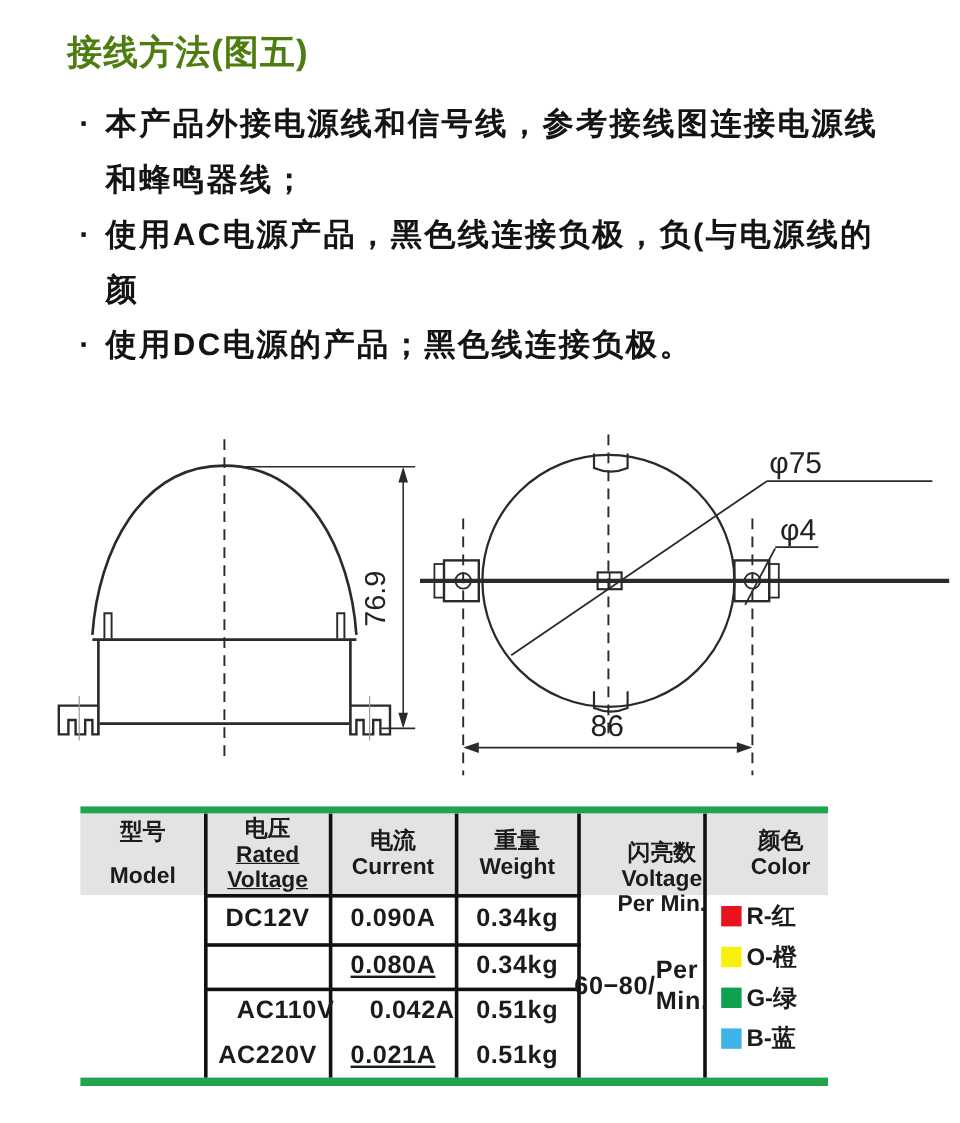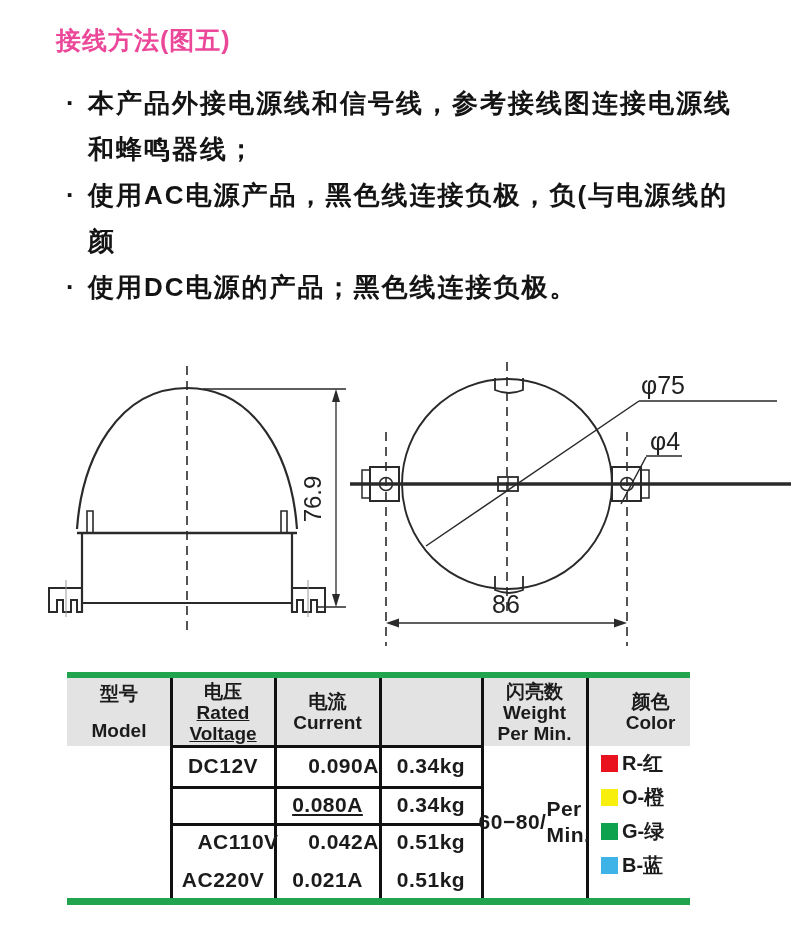--- a/index.html
+++ b/index.html
@@ -11,7 +11,7 @@
   }
   .title {
     position:absolute; left:56px; top:24px; margin:0;
-    font-size:25px; font-weight:bold; letter-spacing:1px; color:#ec4899;
+    font-size:29px; font-weight:bold; letter-spacing:1px; color:#4d7c0f;
   }
   .bullets { position:absolute; left:66px; top:80px; width:690px; }
   .bullet { position:relative; padding-left:22px; font-size:26px;

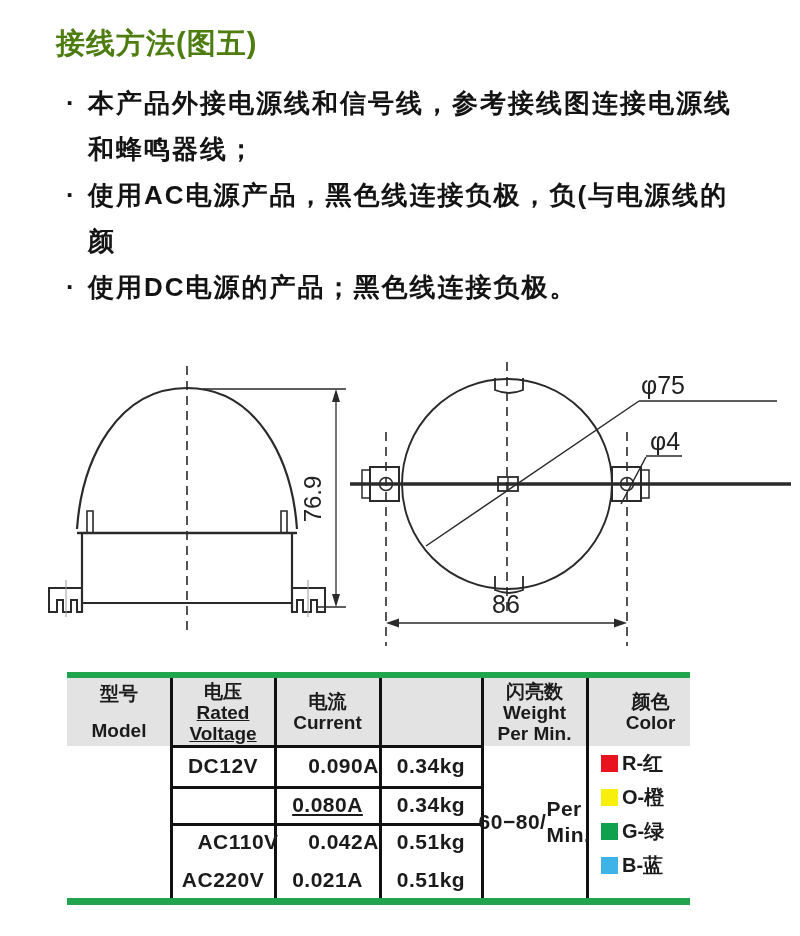--- a/index.html
+++ b/index.html
@@ -140,6 +140,10 @@
       <div>电流</div>
       <div>Current</div>
     </div>
+    <div class="th" style="left:313px; width:102px;">
+      <div>重量</div>
+      <div>Weight</div>
+    </div>
     <div class="th" style="left:415px; width:105px;">
       <div>闪亮数</div>
       <div style="width:78px;">Weight Per Min.</div>

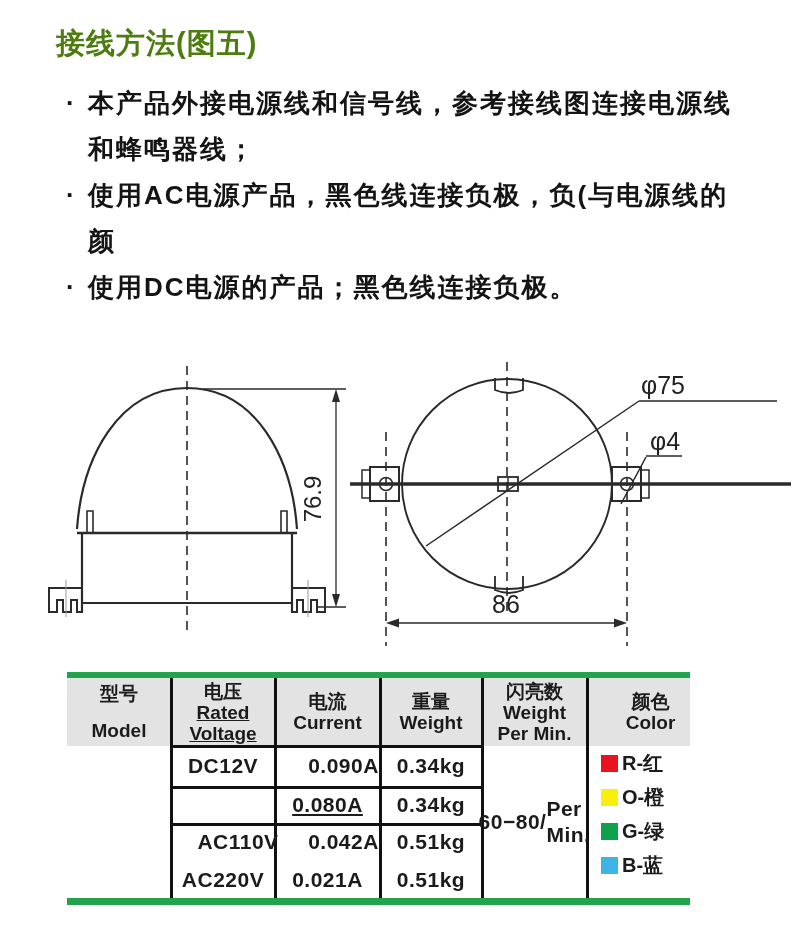--- a/index.html
+++ b/index.html
@@ -144,7 +144,7 @@
       <div>重量</div>
       <div>Weight</div>
     </div>
-    <div class="th" style="left:415px; width:105px;">
+    <div class="th" style="left:432px; width:105px;margin-top:20px;">
       <div>闪亮数</div>
       <div style="width:78px;">Weight Per Min.</div>
     </div>

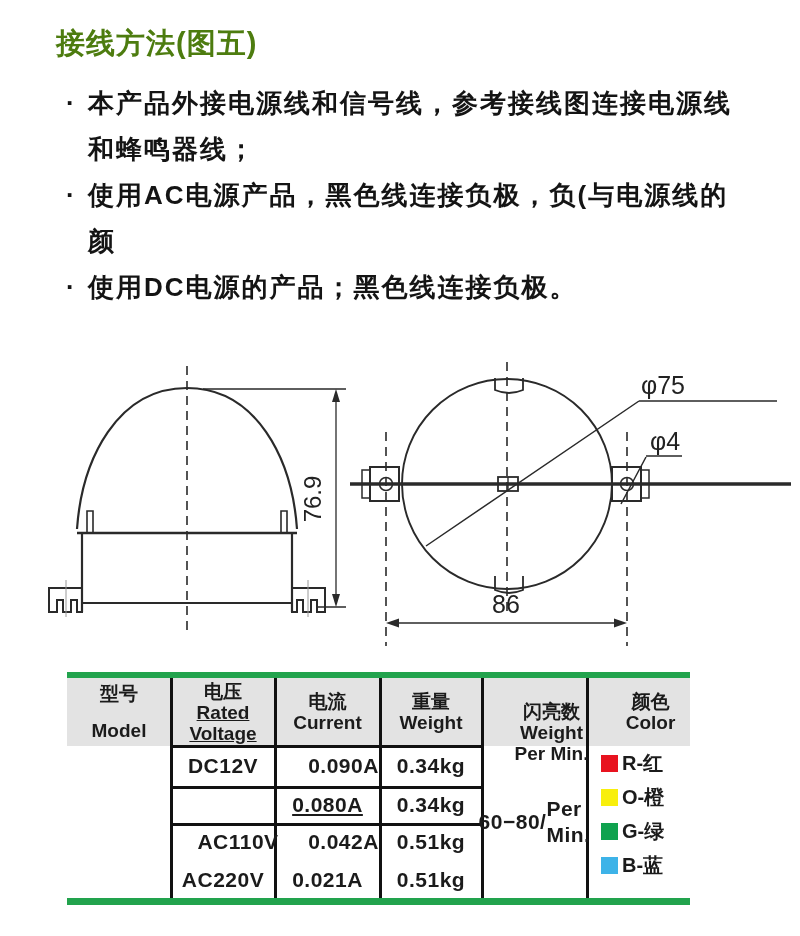--- a/index.html
+++ b/index.html
@@ -146,7 +146,7 @@
     </div>
     <div class="th" style="left:432px; width:105px;margin-top:20px;">
       <div>闪亮数</div>
-      <div style="width:78px;">Weight Per Min.</div>
+      <div style="width:78px;">Voltage Per Min.</div>
     </div>
     <div class="th" style="left:520px; width:127px;">
       <div>颜色</div>

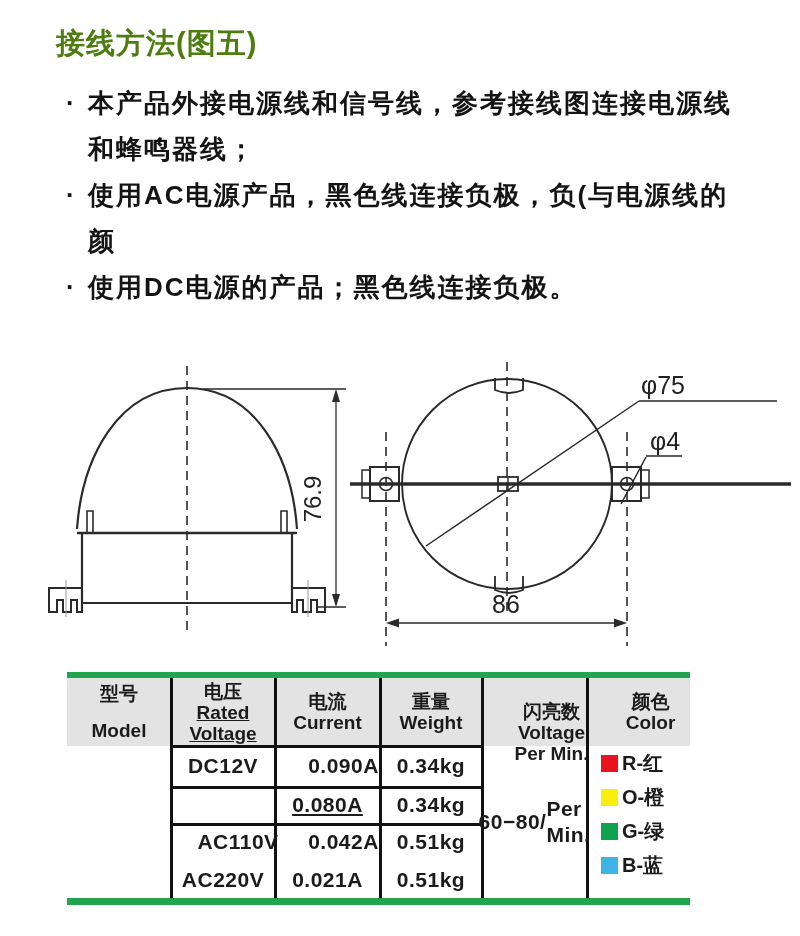--- a/index.html
+++ b/index.html
@@ -155,7 +155,7 @@
 
 
     <div class="cell" style="left:104px; top:74px;  width:104px; height:40px;">DC12V</div>
-    <div class="cell" style="left:208px; top:74px;  width:105px; height:40px;margin-left:16px;">0.090A</div>
+    <div class="cell" style="left:208px; top:74px;  width:105px; height:40px;">0.090A</div>
     <div class="cell" style="left:313px; top:74px;  width:102px; height:40px;">0.34kg</div>
 
     <div class="cell" style="left:208px; top:114px; width:105px; height:37px;text-decoration:underline;">0.080A</div>

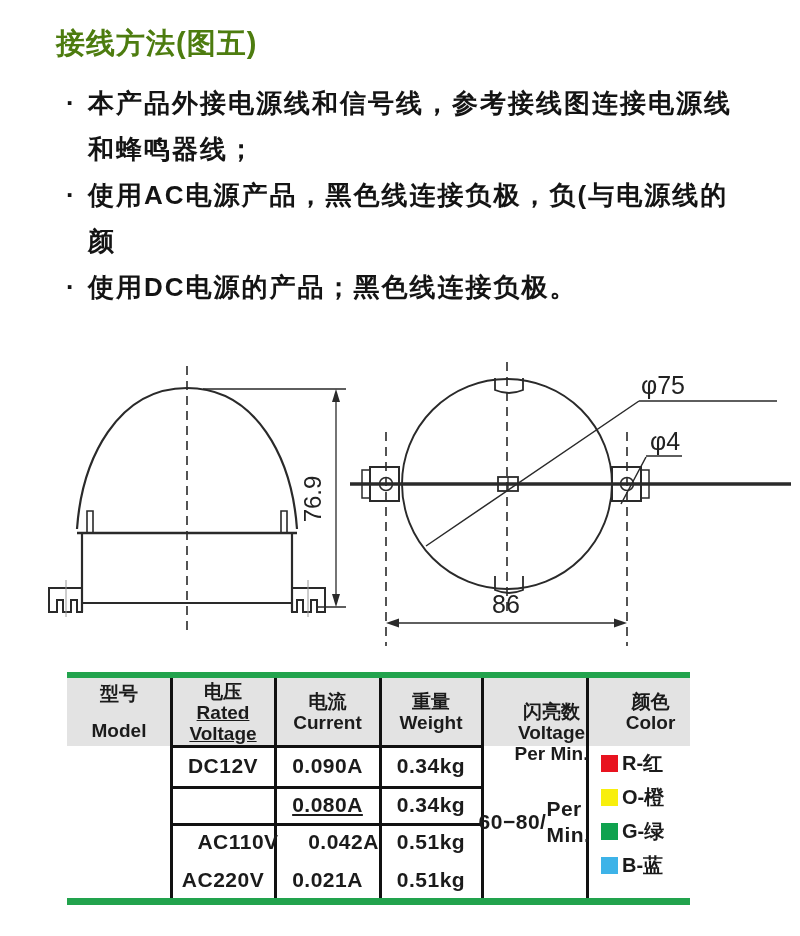--- a/index.html
+++ b/index.html
@@ -166,7 +166,7 @@
     <div class="cell" style="left:313px; top:151px; width:102px; height:38px;">0.51kg</div>
 
     <div class="cell" style="left:104px; top:189px; width:104px; height:37px;">AC220V</div>
-    <div class="cell" style="left:208px; top:189px; width:105px; height:37px;">0.021A</div>
+    <div class="cell" style="left:208px; top:189px; width:105px; height:37px;text-decoration:underline;">0.021A</div>
     <div class="cell" style="left:313px; top:189px; width:102px; height:37px;">0.51kg</div>
 
     <div class="cell flashes" style="left:415px; top:74px; width:105px; height:152px;">

